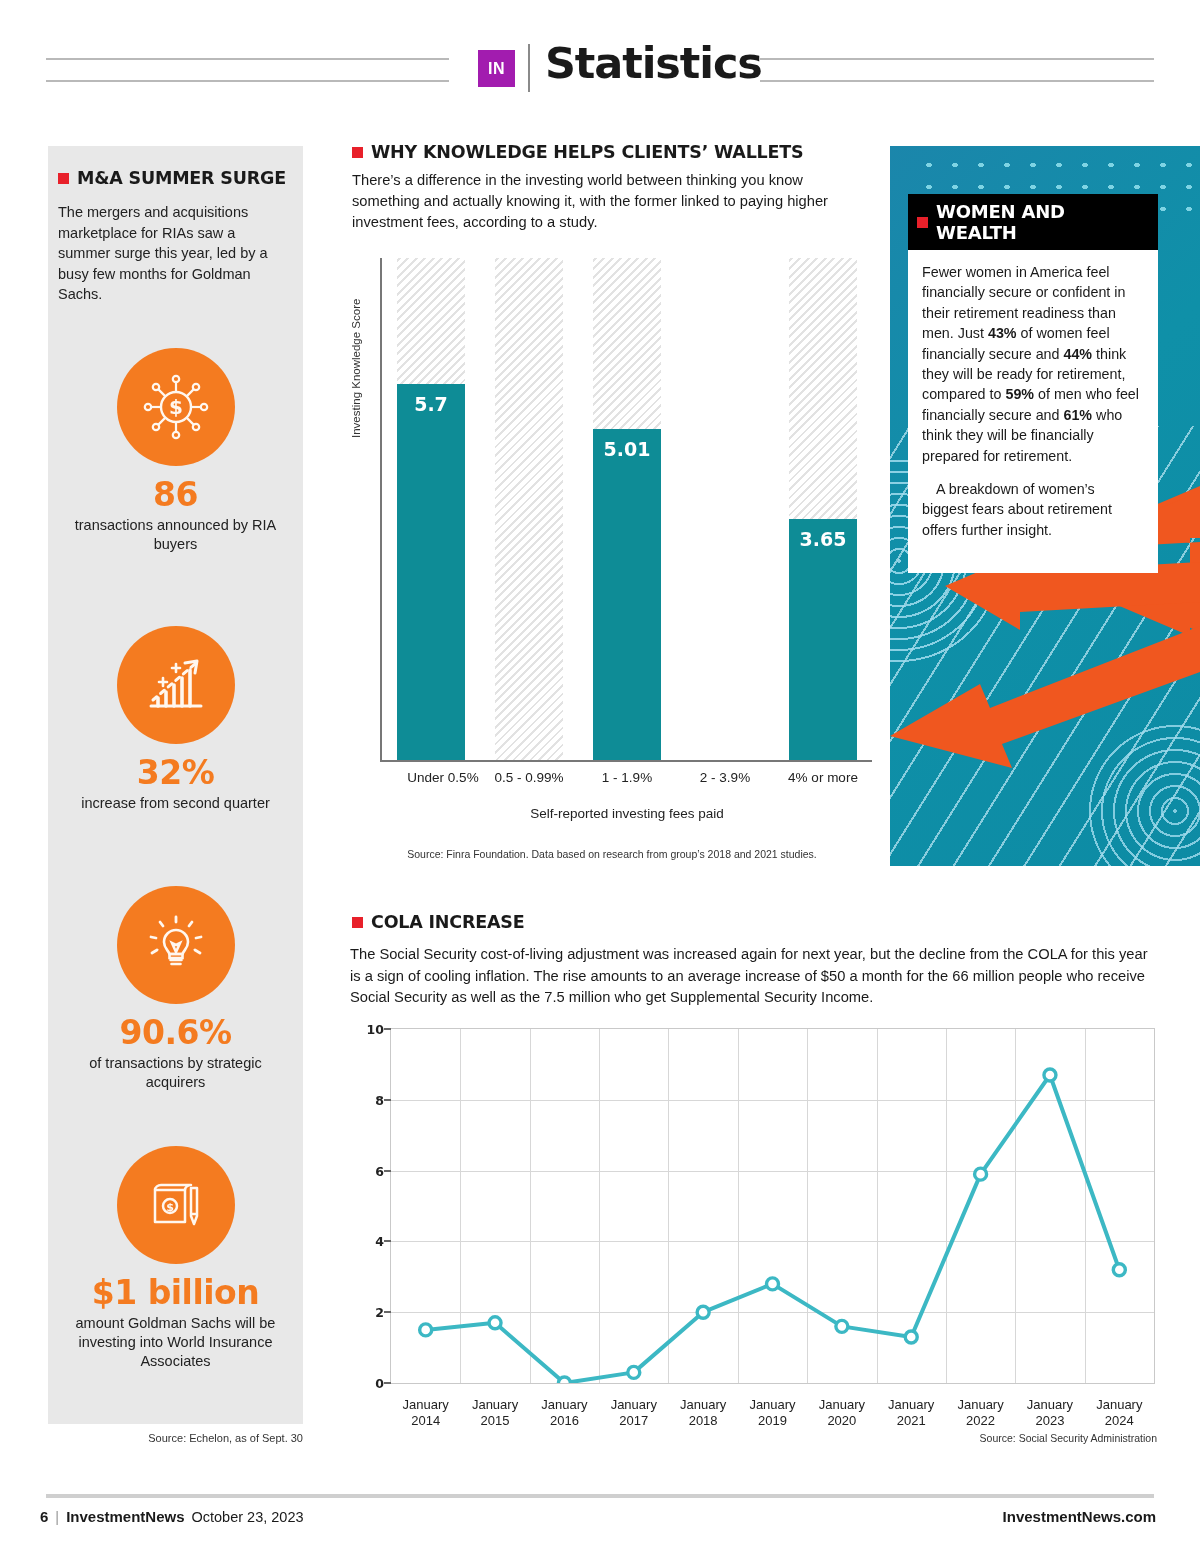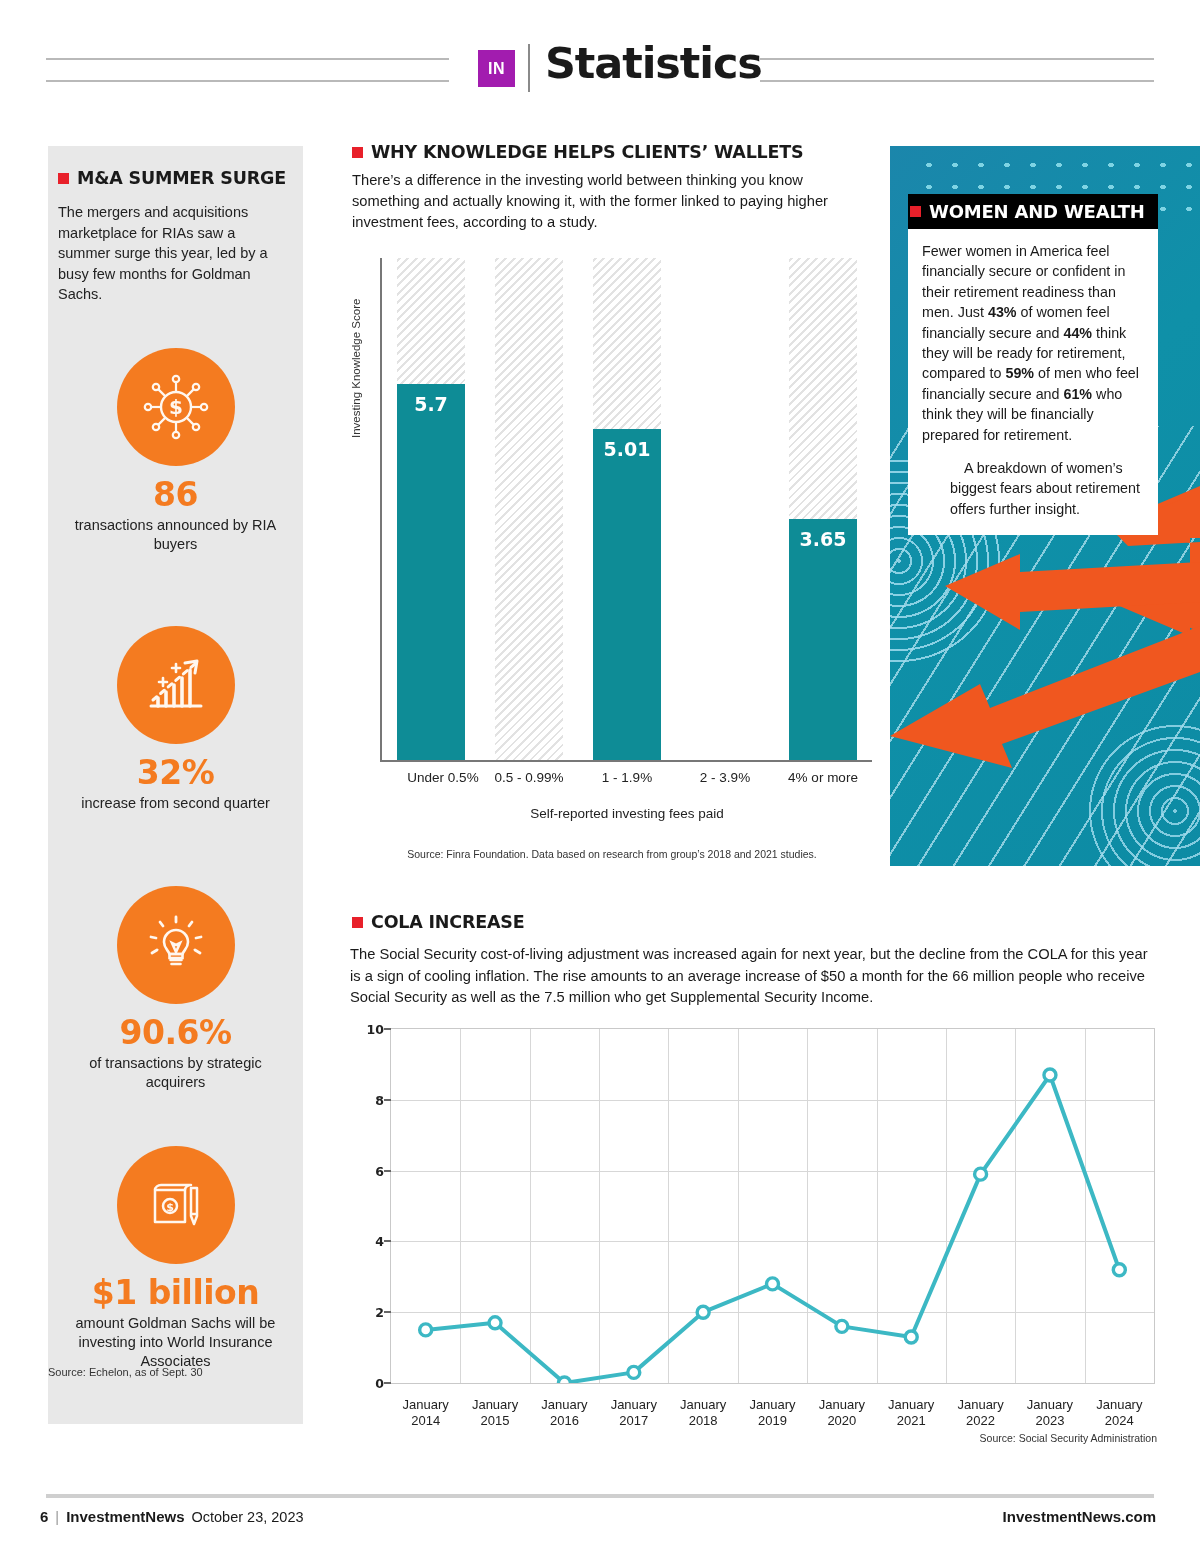--- a/index.html
+++ b/index.html
@@ -164,7 +164,7 @@
   }
   .ww-title {
     background: #000; color: #fff; font-weight: bold;
-    font-size: 18px; padding: 7px 2px;
+    font-size: 18px; padding: 7px 9px;
     display: flex; align-items: center; gap: 8px;
     letter-spacing: -.2px; font-family: "DejaVu Sans", sans-serif;
   }

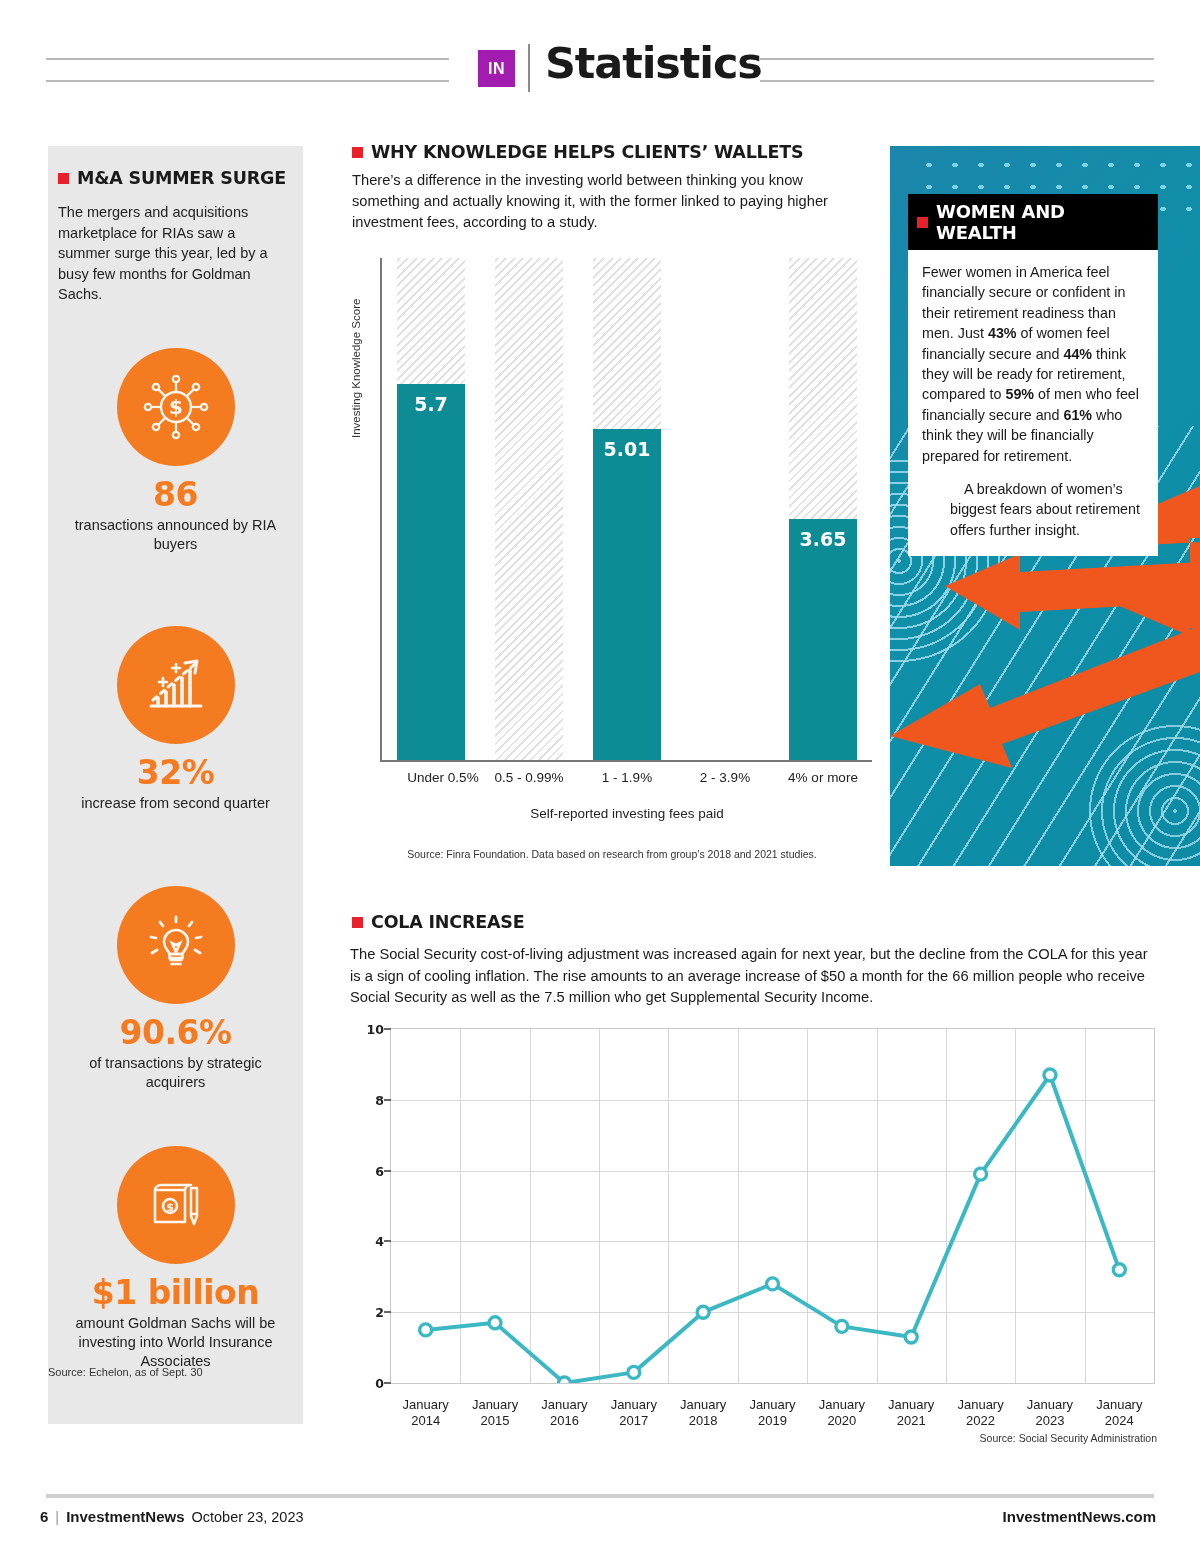--- a/index.html
+++ b/index.html
@@ -169,7 +169,7 @@
     letter-spacing: -.2px; font-family: "DejaVu Sans", sans-serif;
   }
   .ww-title .sq { background: #e8202a; }
-  .ww-body { padding: 12px 14px 16px; font-size: 14.3px; line-height: 20.4px; }
+  .ww-body { padding: 12px 14px 33px; font-size: 14.3px; line-height: 20.4px; }
   .ww-body p + p { margin-top: 13px; text-indent: 14px; margin-left: 28px; }
   .ww-body b { font-weight: bold; }
   .arrow { position: absolute; }

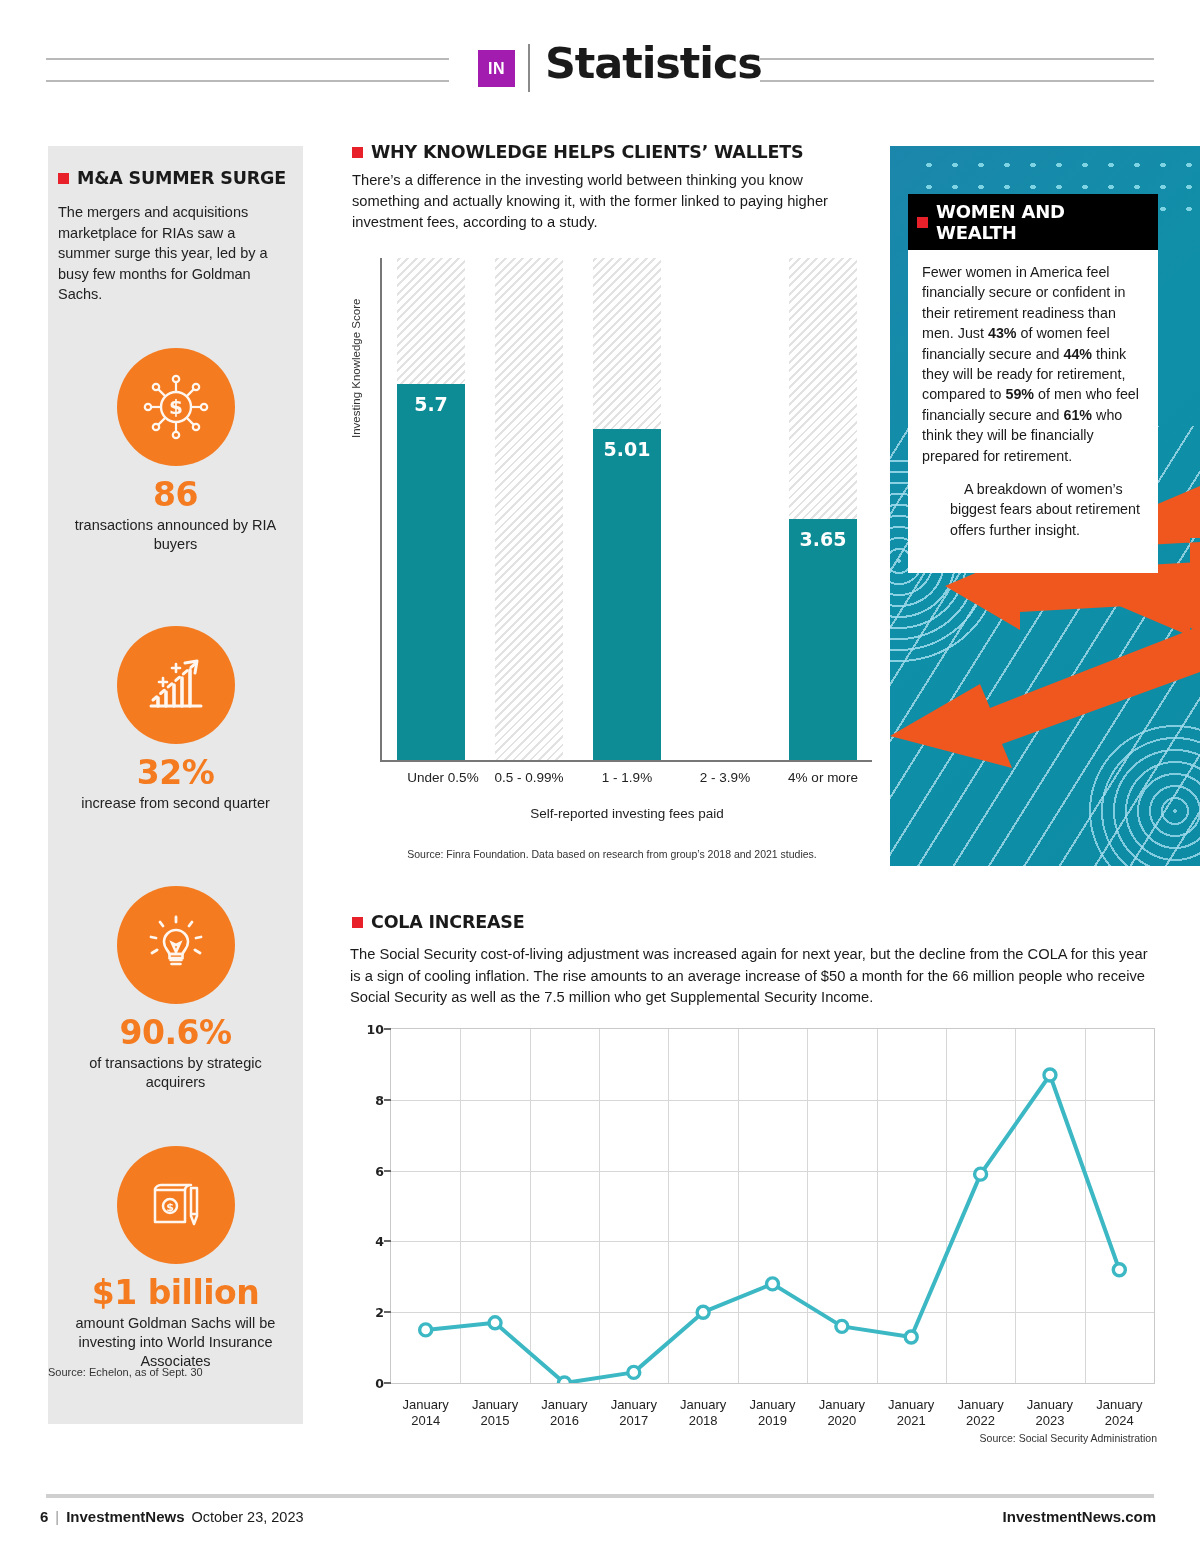--- a/index.html
+++ b/index.html
@@ -170,7 +170,7 @@
   }
   .ww-title .sq { background: #e8202a; }
   .ww-body { padding: 12px 14px 33px; font-size: 14.3px; line-height: 20.4px; }
-  .ww-body p + p { margin-top: 13px; text-indent: 14px; margin-left: 28px; }
+  .ww-body p + p { margin-top: 13px; text-indent: 14px; }
   .ww-body b { font-weight: bold; }
   .arrow { position: absolute; }
 

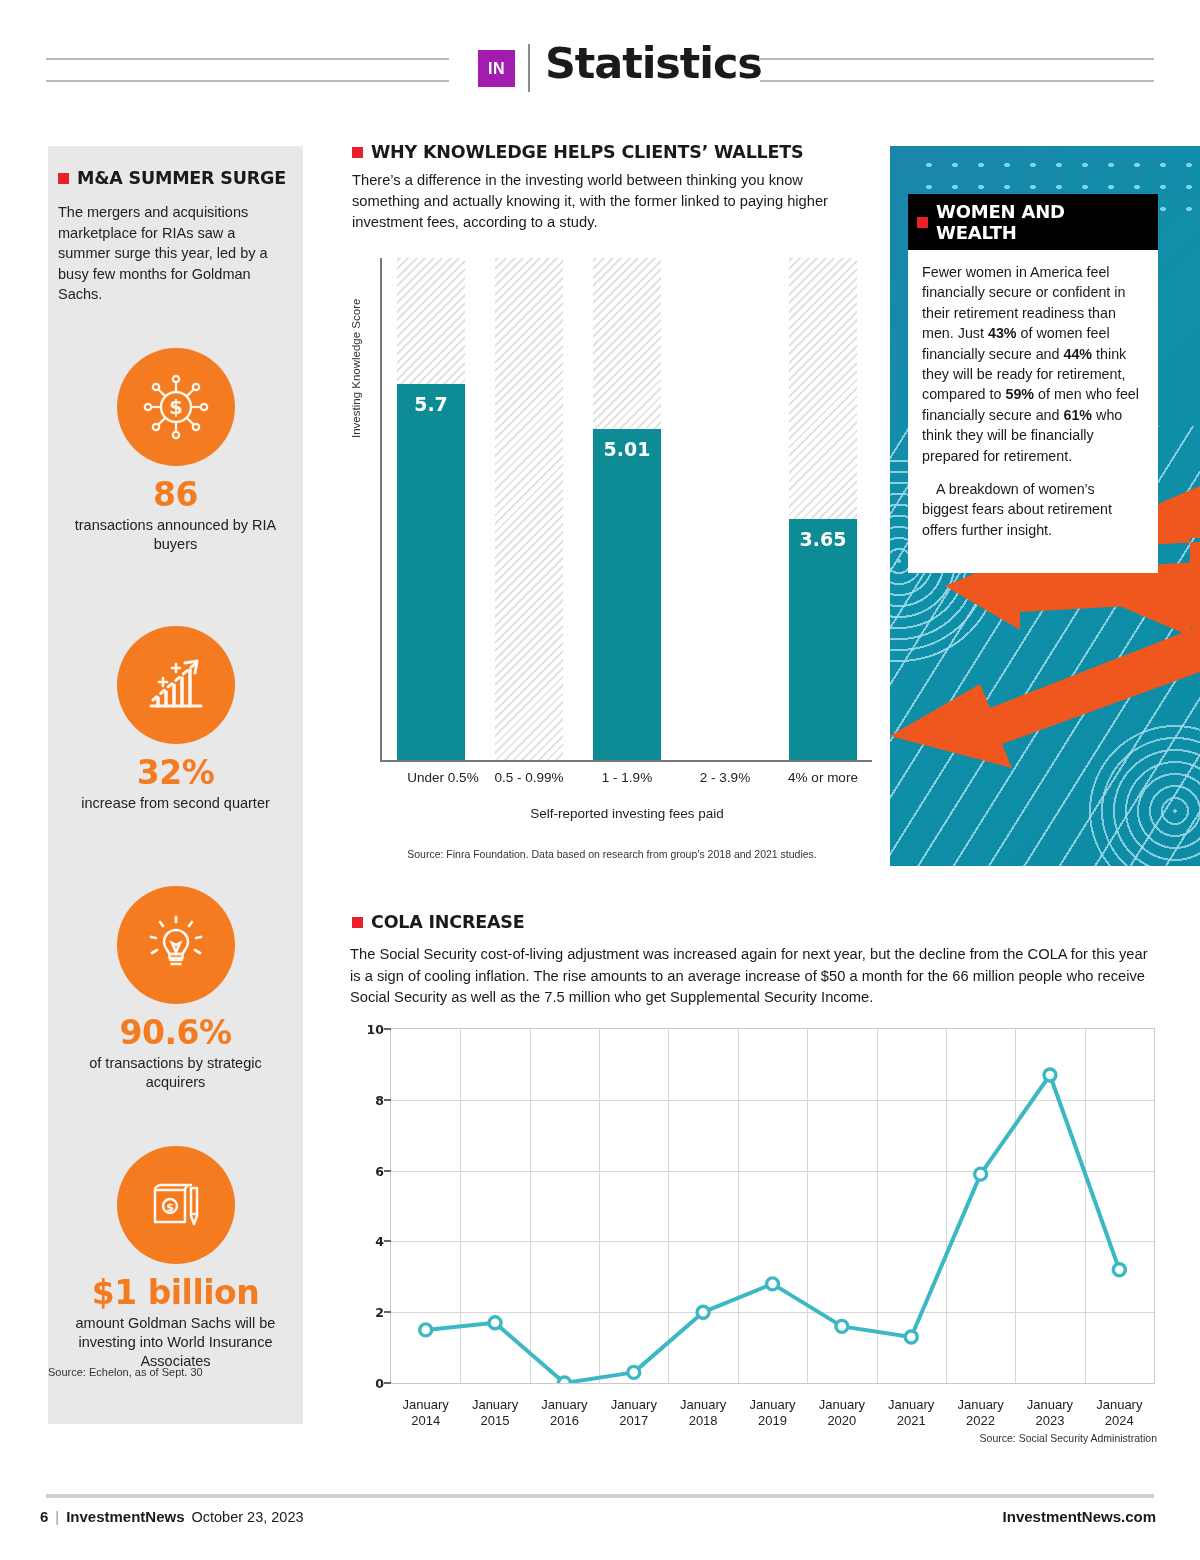--- a/index.html
+++ b/index.html
@@ -79,7 +79,7 @@
   .src-note {
     position: absolute; font-size: 11px; color: #333;
   }
-  .src-sidebar { left: 48px; top: 1366px; width: 255px; text-align: left; }
+  .src-sidebar { left: 48px; top: 1432px; width: 255px; text-align: right; }
 
   
   .knowledge-head { position: absolute; left: 352px; top: 142px; }

